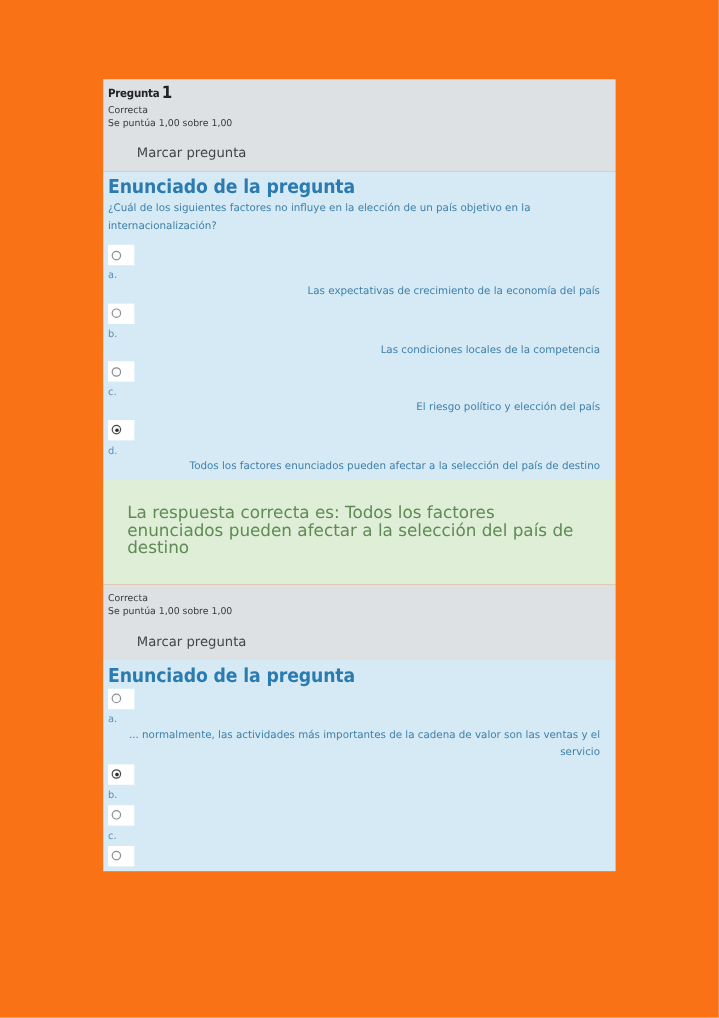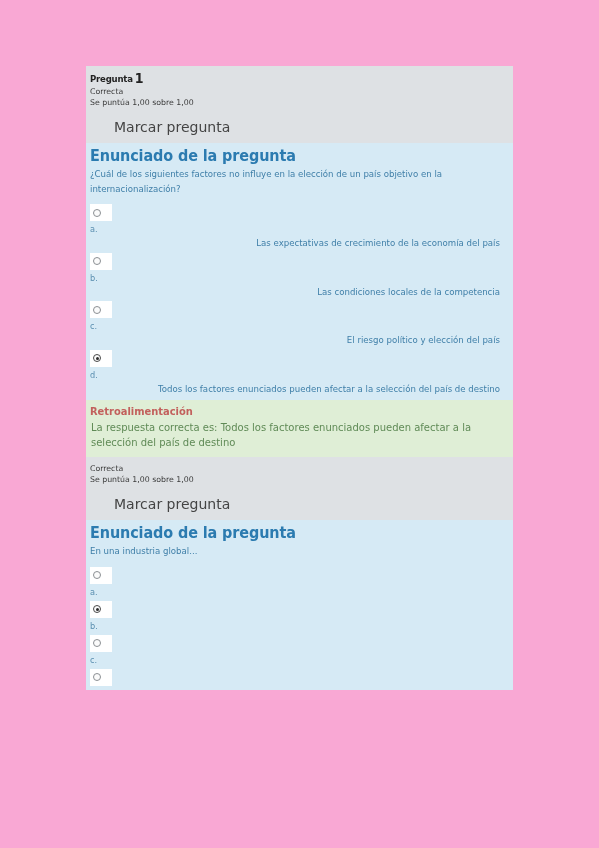--- a/index.html
+++ b/index.html
@@ -17,7 +17,7 @@
     position: relative;
     width: 599px;
     height: 848px;
-    background: #f9a8d4;
+    background: #f97316;
   }
   .quiz-stack {
     position: absolute;

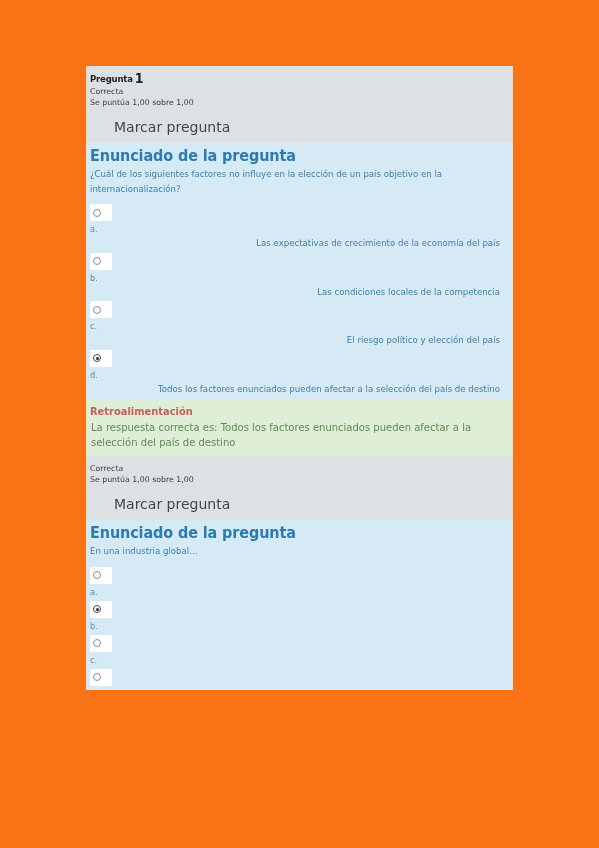--- a/index.html
+++ b/index.html
@@ -57,7 +57,7 @@
     margin-bottom: 6px;
     padding-left: 24px;
     color: #444444;
-    font-size: 14px;
+    font-size: 11px;
     line-height: 11px;
   }
 

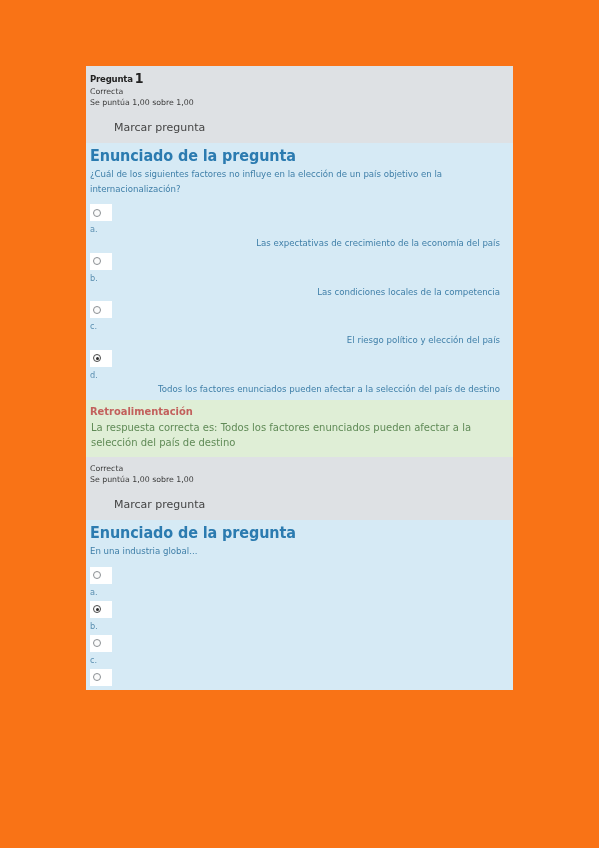--- a/index.html
+++ b/index.html
@@ -216,7 +216,6 @@
       </div>
 
       <div class="q-feedback">
-        <h3 class="q-feedback-heading">Retroalimentación</h3>
         <p class="q-feedback-text">La respuesta correcta es: Todos los factores enunciados pueden afectar a la selección del país de destino</p>
       </div>
 

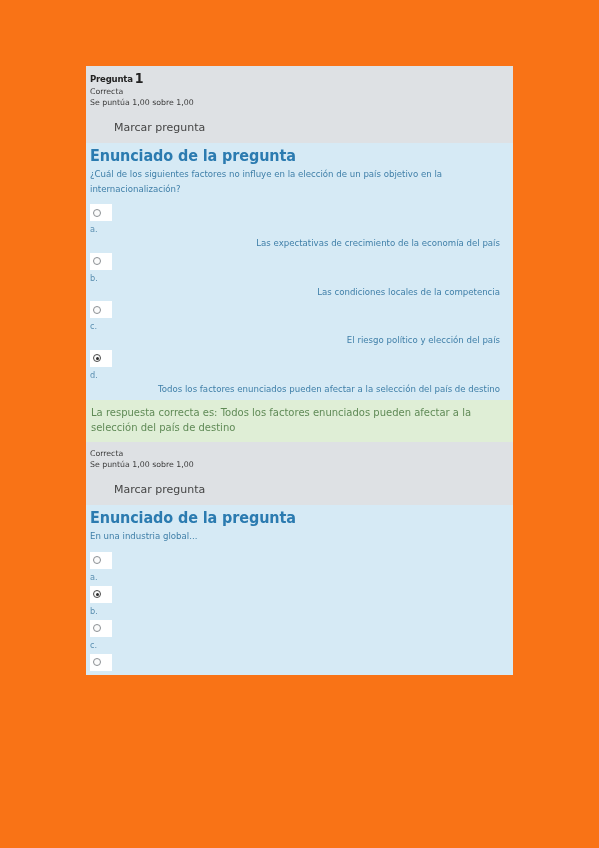--- a/index.html
+++ b/index.html
@@ -156,9 +156,9 @@
   }
   .q-feedback-text {
     color: #5f8a56;
-    font-size: 10px;
+    font-size: 14px;
     line-height: 14.5px;
-    margin: 1px;
+    margin: 16px;
     max-width: 400px;
   }
 </style>

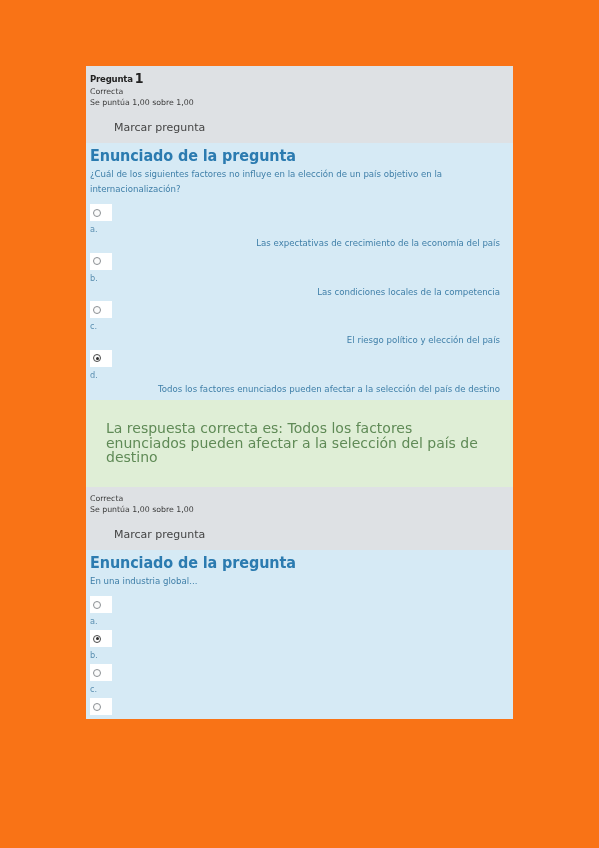--- a/index.html
+++ b/index.html
@@ -231,7 +231,6 @@
 
       <div class="q-body">
         <h3 class="q-body-heading">Enunciado de la pregunta</h3>
-        <p class="q-text">En una industria global...</p>
 
         <ul class="answers">
           <li class="answer">

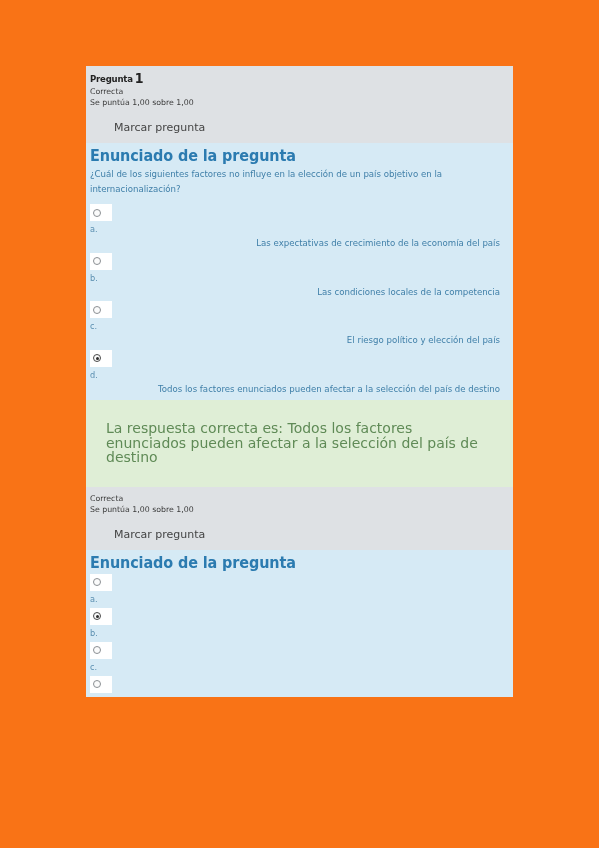--- a/index.html
+++ b/index.html
@@ -238,6 +238,7 @@
               <span class="radio"></span>
             </div>
             <p class="answer-letter">a.</p>
+            <p class="answer-text">... normalmente, las actividades más importantes de la cadena de valor son las ventas y el servicio</p>
           </li>
           <li class="answer">
             <div class="radio-cell">

